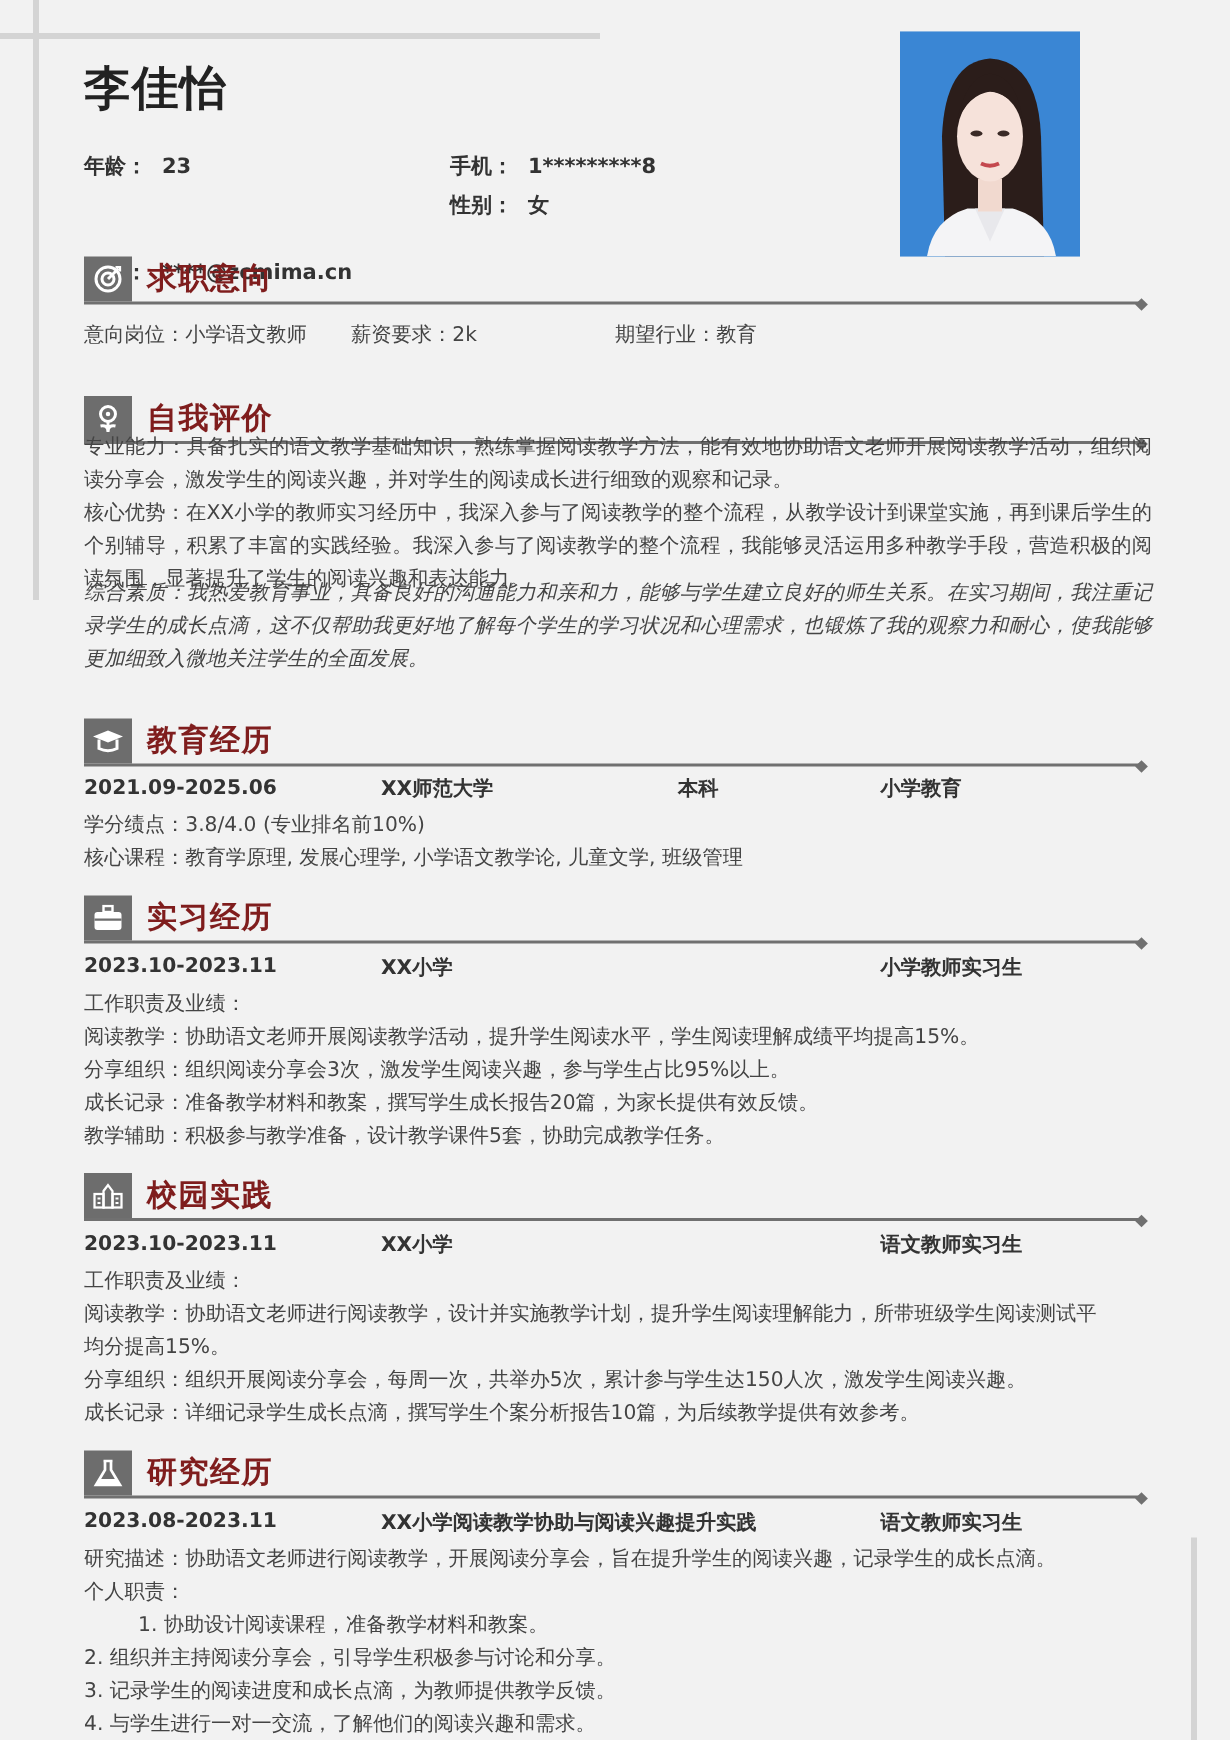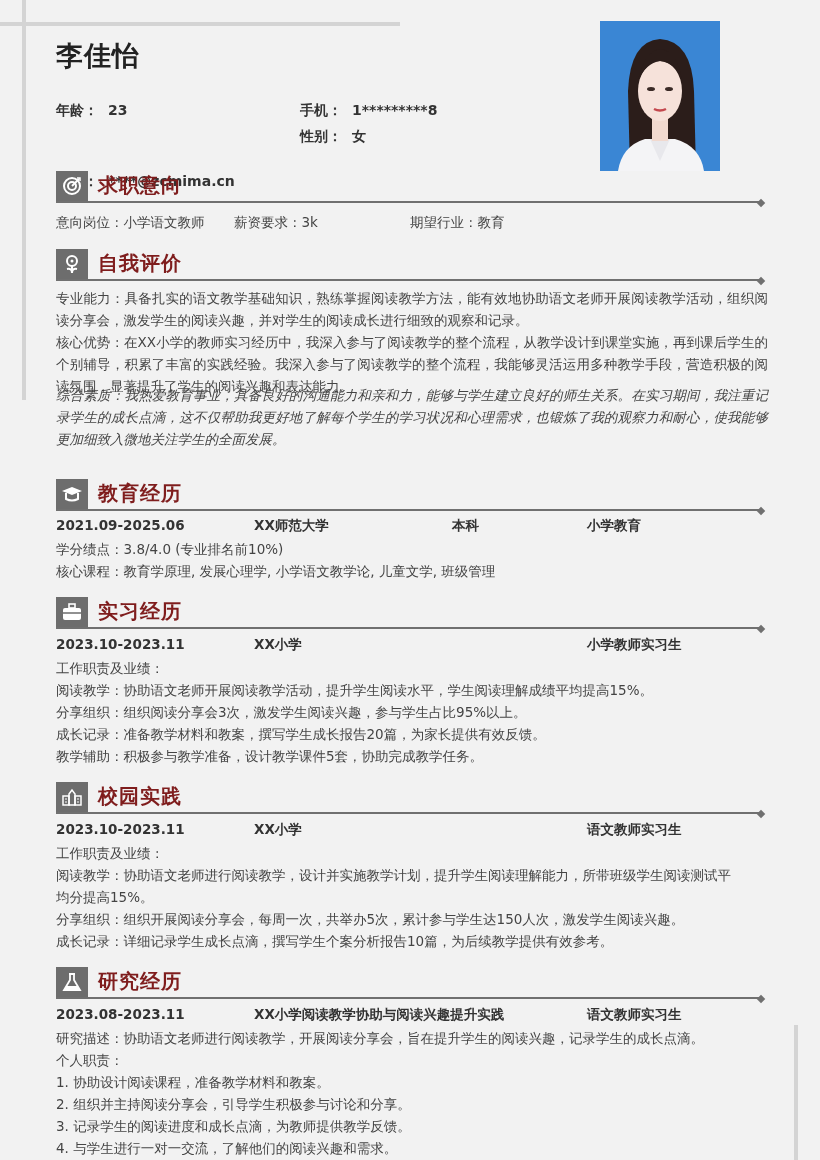--- a/index.html
+++ b/index.html
@@ -14,7 +14,7 @@
   .deco-top { left: 0; top: 22px; width: 400px; height: 4px; }
   .deco-right { left: 794px; top: 1025px; width: 4px; height: 135px; }
 
-  .name { position: absolute; left: 56px; top: 38px; font-size: 27px; font-weight: bold; color: #222; letter-spacing: 1px; }
+  .name { position: absolute; left: 56px; top: 38px; font-size: 31px; font-weight: bold; color: #222; letter-spacing: 1px; }
   .info { position: absolute; font-size: 14px; font-weight: bold; color: #333; }
   .info .lbl { display: inline-block; margin-right: 10px; }
   .photo { position: absolute; left: 600px; top: 21px; width: 120px; height: 150px; background: #3a86d4; overflow: hidden; }

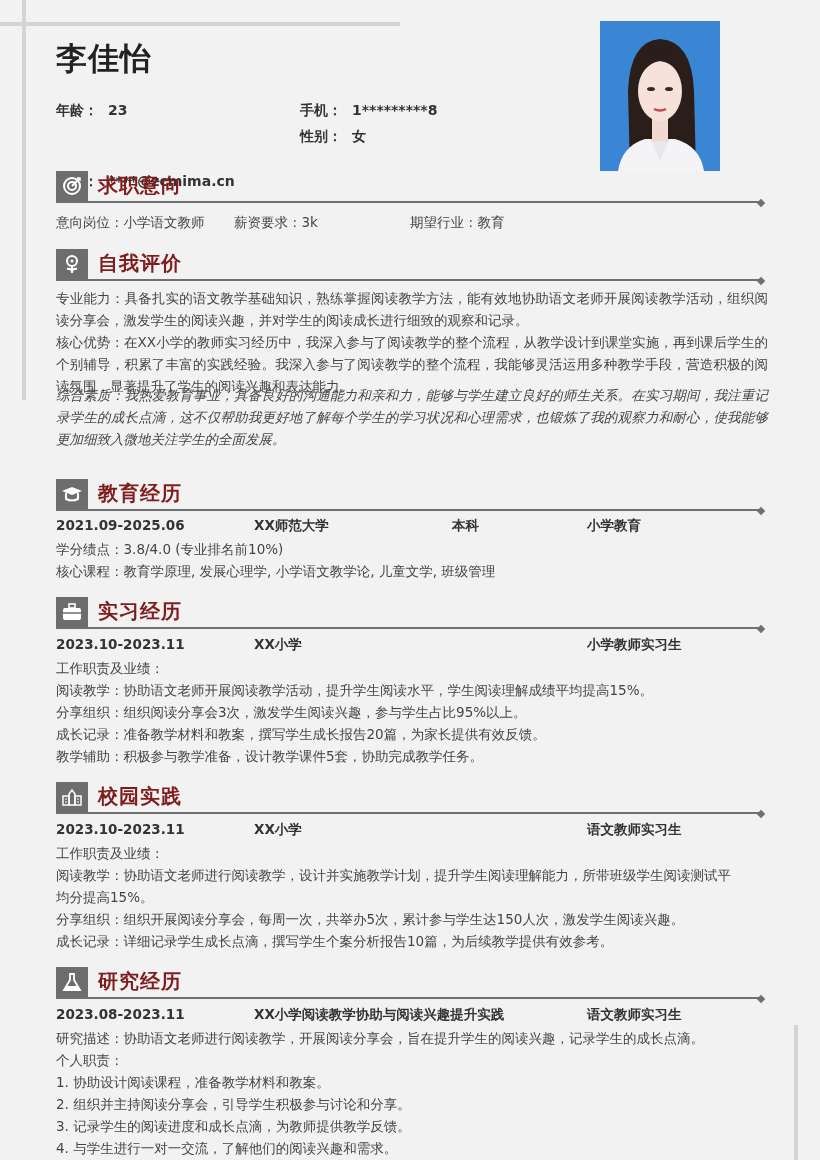--- a/index.html
+++ b/index.html
@@ -81,7 +81,7 @@
   <div class="diamond"></div>
 </div>
 <div class="line" style="top:214px;">意向岗位：小学语文教师</div>
-<div class="line" style="left:234px; top:214px;">薪资要求：3k</div>
+<div class="line" style="left:234px; top:214px;">薪资要求：2k</div>
 <div class="line" style="left:410px; top:214px;">期望行业：教育</div>
 
 <div class="section-head" style="top:249px;">

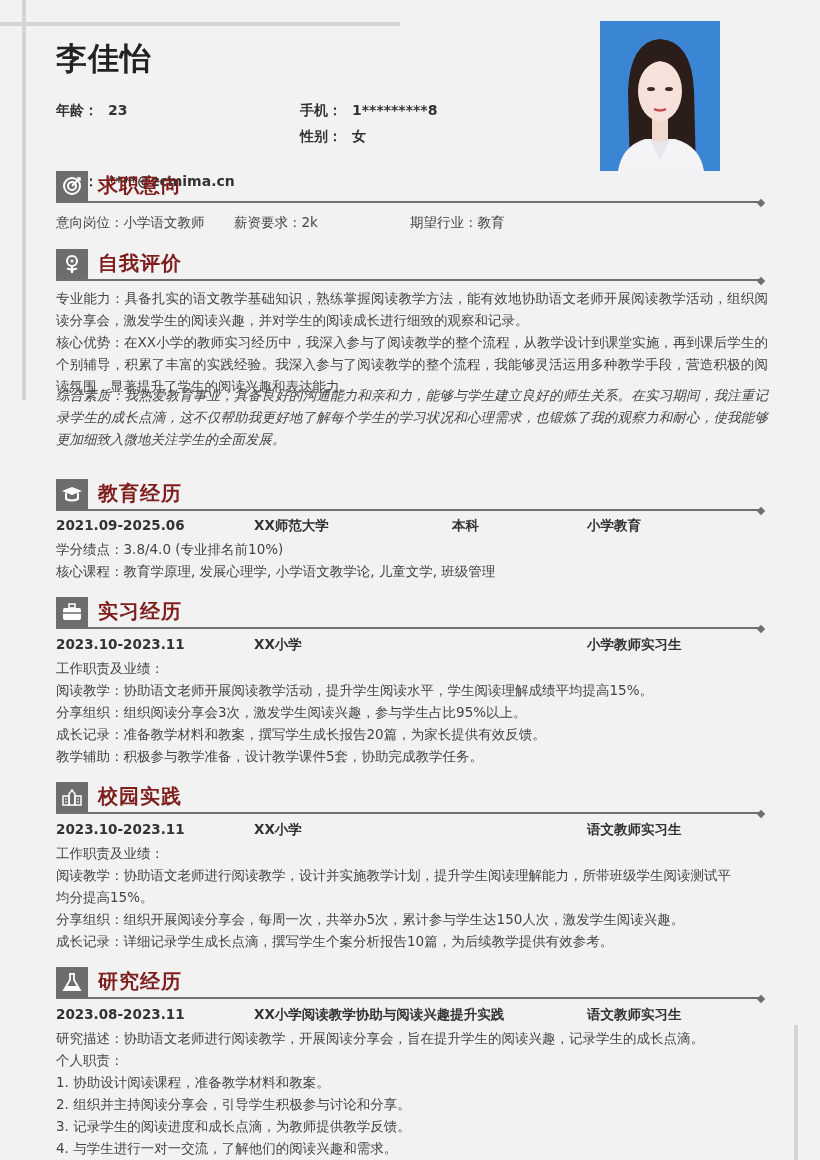--- a/index.html
+++ b/index.html
@@ -84,7 +84,7 @@
 <div class="line" style="left:234px; top:214px;">薪资要求：2k</div>
 <div class="line" style="left:410px; top:214px;">期望行业：教育</div>
 
-<div class="section-head" style="top:249px;">
+<div class="section-head" style="top:264px;">
   <div class="icon-box">
     <svg width="18" height="20" viewBox="0 0 18 20">
         <circle cx="9" cy="7" r="5" stroke="#fff" stroke-width="2" fill="none"></circle>

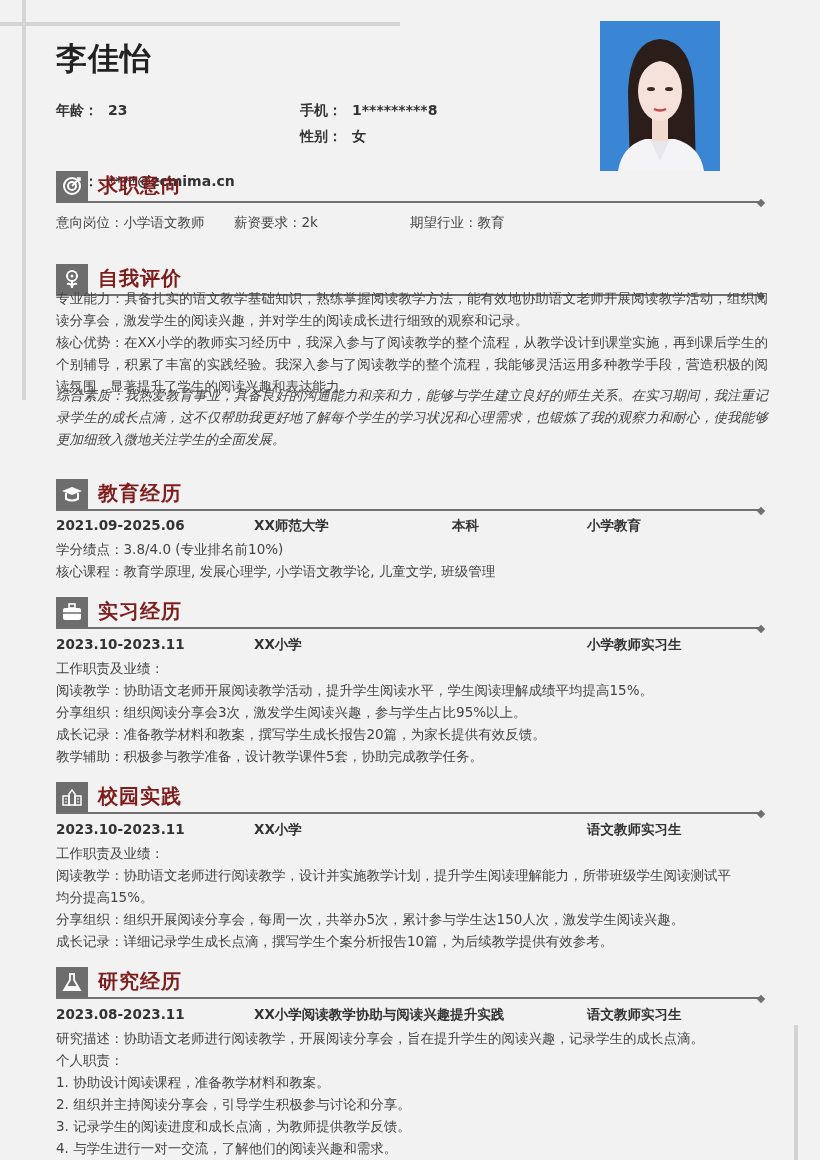--- a/index.html
+++ b/index.html
@@ -185,7 +185,7 @@
 </div>
 <div class="line" style="top:1030px;">研究描述：协助语文老师进行阅读教学，开展阅读分享会，旨在提升学生的阅读兴趣，记录学生的成长点滴。</div>
 <div class="line" style="top:1052px;">个人职责：</div>
-<div class="line" style="top:1074px;">1. 协助设计阅读课程，准备教学材料和教案。</div>
+<div class="line" style="top:1074px;margin-left:36px;">1. 协助设计阅读课程，准备教学材料和教案。</div>
 <div class="line" style="top:1096px;">2. 组织并主持阅读分享会，引导学生积极参与讨论和分享。</div>
 <div class="line" style="top:1118px;">3. 记录学生的阅读进度和成长点滴，为教师提供教学反馈。</div>
 <div class="line" style="top:1140px;">4. 与学生进行一对一交流，了解他们的阅读兴趣和需求。</div>

